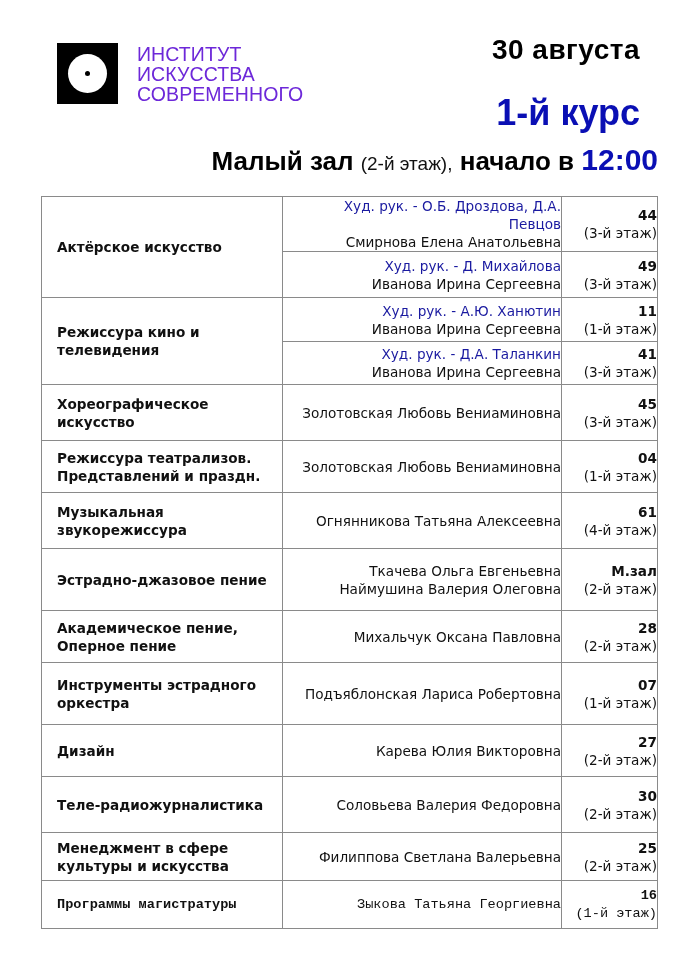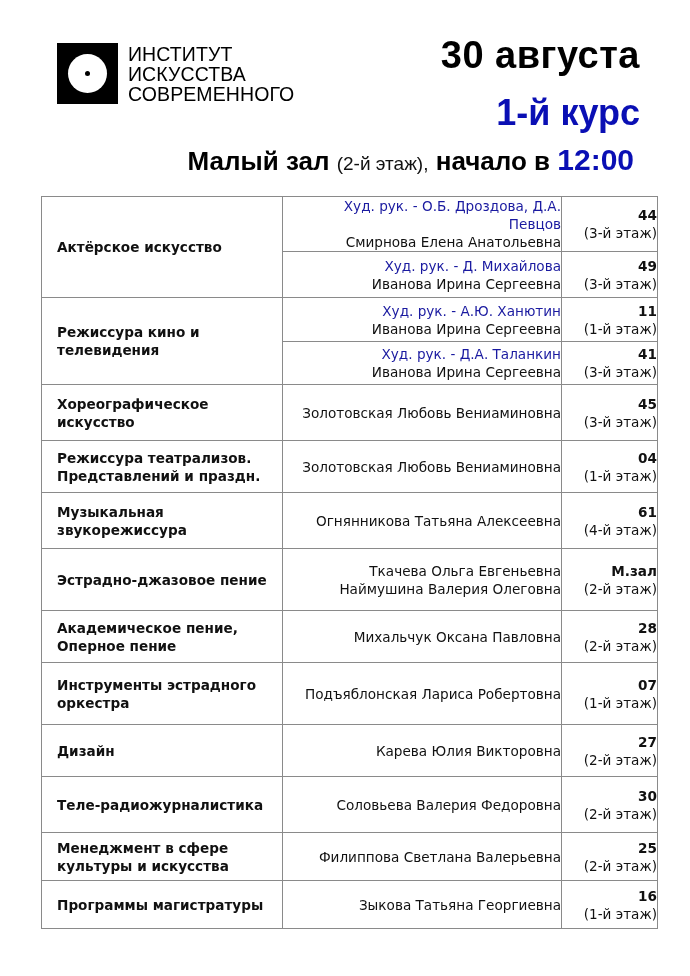--- a/index.html
+++ b/index.html
@@ -8,7 +8,7 @@
   .logo-square { width:61px; height:61px; background:#000; position:relative; }
   .logo-circle { position:absolute; left:11px; top:11px; width:39px; height:39px; border-radius:50%; background:#fff; }
   .logo-dot { position:absolute; left:17px; top:17px; width:5px; height:5px; border-radius:50%; background:#000; }
-  .logo-text { margin-left:10px; font-family:"Liberation Sans", sans-serif; font-size:19.5px; line-height:20px; color:#000000; letter-spacing:0.1px; }
+  .logo-text { margin-left:19px; font-family:"Liberation Sans", sans-serif; font-size:19.5px; line-height:20px; color:#6d28d9; letter-spacing:0.1px; }
   .date { position:absolute; right:50px; top:34px; font-family:"Liberation Sans", sans-serif; font-weight:bold; font-size:38px; color:#000; letter-spacing:0.5px; }
   .course { position:absolute; right:50px; top:92px; font-family:"Liberation Sans", sans-serif; font-weight:bold; font-size:36px; color:#0a0fb4; }
   .venue { position:absolute; right:56px; top:143px; font-family:"Liberation Sans", sans-serif; font-size:26px; white-space:nowrap; }

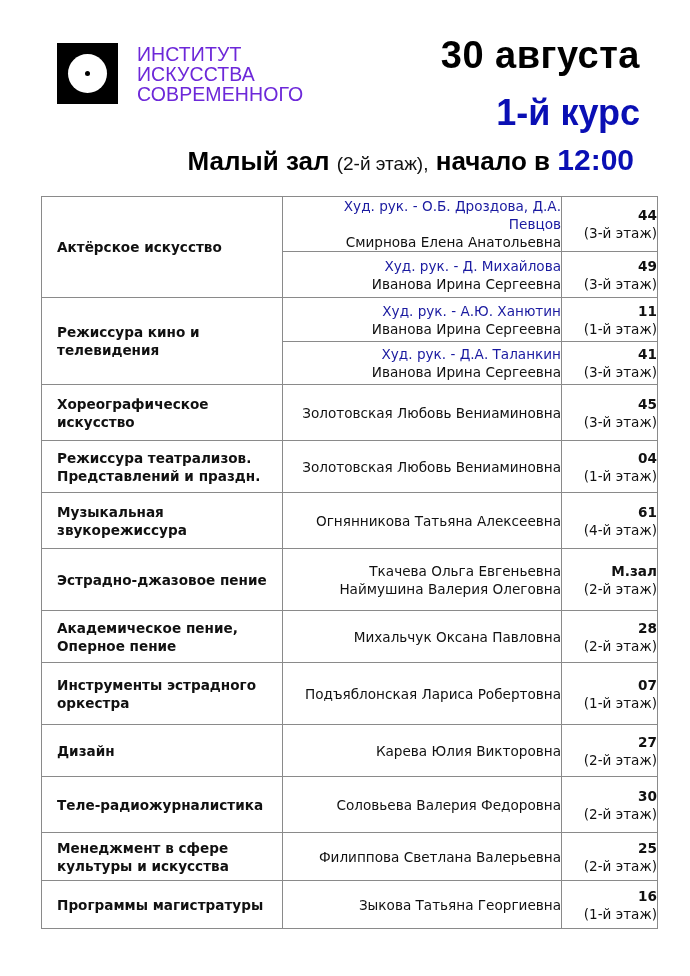--- a/index.html
+++ b/index.html
@@ -9,7 +9,7 @@
   .logo-circle { position:absolute; left:11px; top:11px; width:39px; height:39px; border-radius:50%; background:#fff; }
   .logo-dot { position:absolute; left:17px; top:17px; width:5px; height:5px; border-radius:50%; background:#000; }
   .logo-text { margin-left:19px; font-family:"Liberation Sans", sans-serif; font-size:19.5px; line-height:20px; color:#6d28d9; letter-spacing:0.1px; }
-  .date { position:absolute; right:50px; top:34px; font-family:"Liberation Sans", sans-serif; font-weight:bold; font-size:38px; color:#000; letter-spacing:0.5px; }
+  .date { position:absolute; right:50px; top:34px; font-family:"Liberation Sans", sans-serif; font-weight:bold; font-size:28px; color:#000; letter-spacing:0.5px; }
   .course { position:absolute; right:50px; top:92px; font-family:"Liberation Sans", sans-serif; font-weight:bold; font-size:36px; color:#0a0fb4; }
   .venue { position:absolute; right:56px; top:143px; font-family:"Liberation Sans", sans-serif; font-size:26px; white-space:nowrap; }
   .venue .b { font-weight:bold; color:#000; }

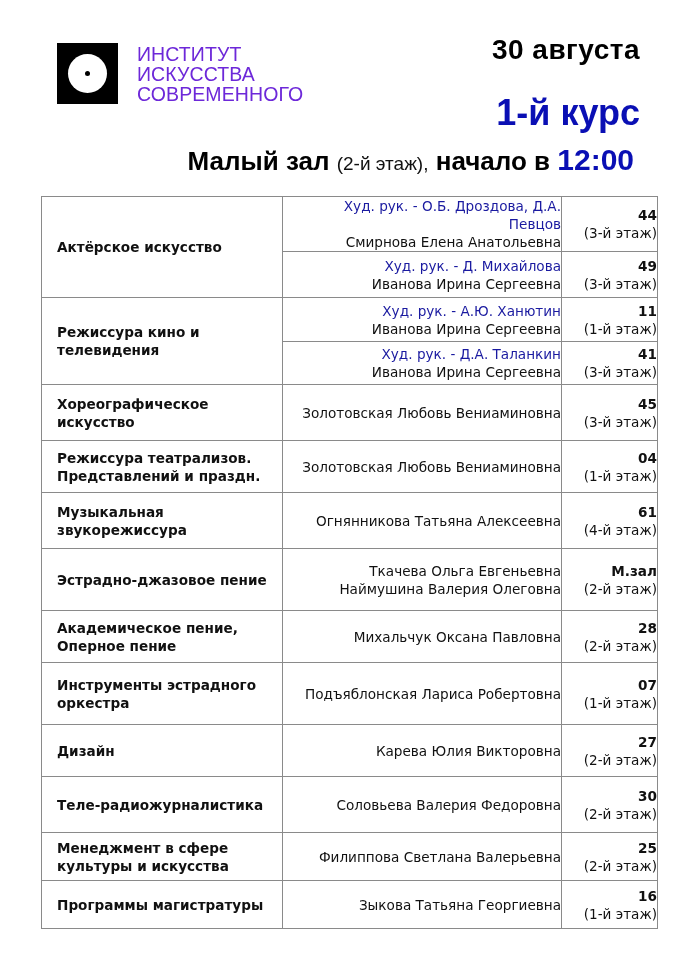--- a/index.html
+++ b/index.html
@@ -11,7 +11,7 @@
   .logo-text { margin-left:19px; font-family:"Liberation Sans", sans-serif; font-size:19.5px; line-height:20px; color:#6d28d9; letter-spacing:0.1px; }
   .date { position:absolute; right:50px; top:34px; font-family:"Liberation Sans", sans-serif; font-weight:bold; font-size:28px; color:#000; letter-spacing:0.5px; }
   .course { position:absolute; right:50px; top:92px; font-family:"Liberation Sans", sans-serif; font-weight:bold; font-size:36px; color:#0a0fb4; }
-  .venue { position:absolute; right:56px; top:143px; font-family:"Liberation Sans", sans-serif; font-size:26px; white-space:nowrap; }
+  .venue { position:absolute; right:32px; top:143px; font-family:"Liberation Sans", sans-serif; font-size:26px; white-space:nowrap; }
   .venue .b { font-weight:bold; color:#000; }
   .venue .n { font-weight:normal; font-size:19px; color:#111; }
   .venue .t { font-weight:bold; color:#0a0fb4; font-size:30px; }

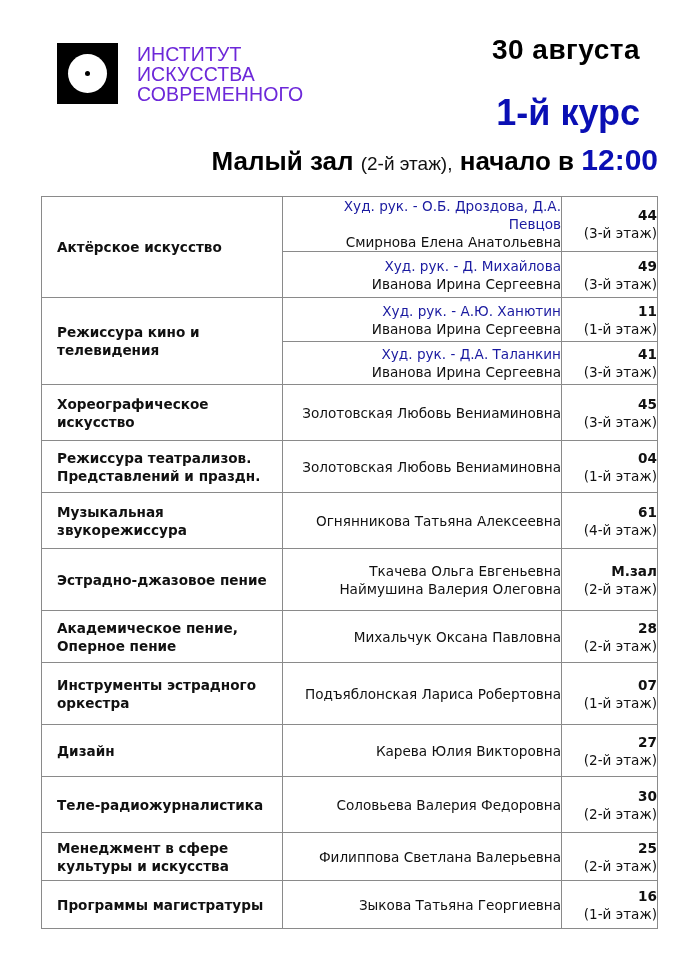--- a/index.html
+++ b/index.html
@@ -197,7 +197,7 @@
         </td>
   </tr>
 
-  <tr style="height:48px;">
+  <tr style="height:48px;font-family:Liberation Mono, monospace;">
     <td class="prog">Программы магистратуры</td>
     <td class="teach">
           <span class="blk">Зыкова Татьяна Георгиевна</span>

